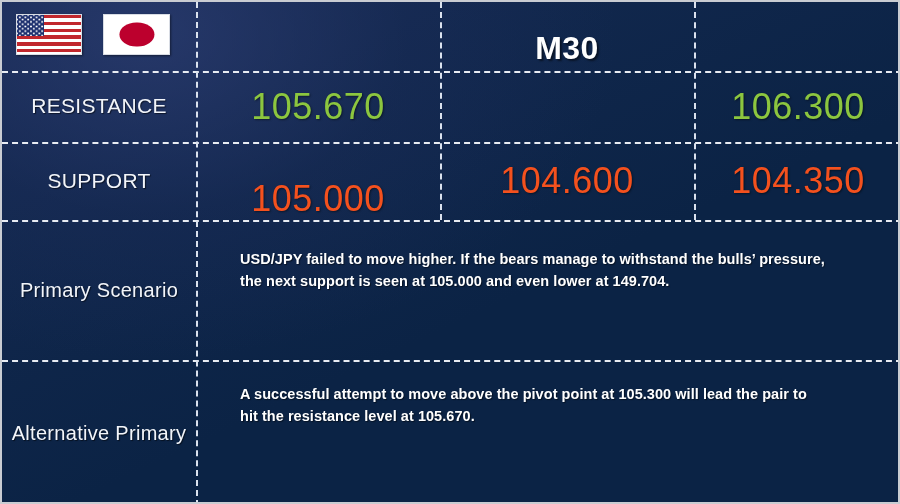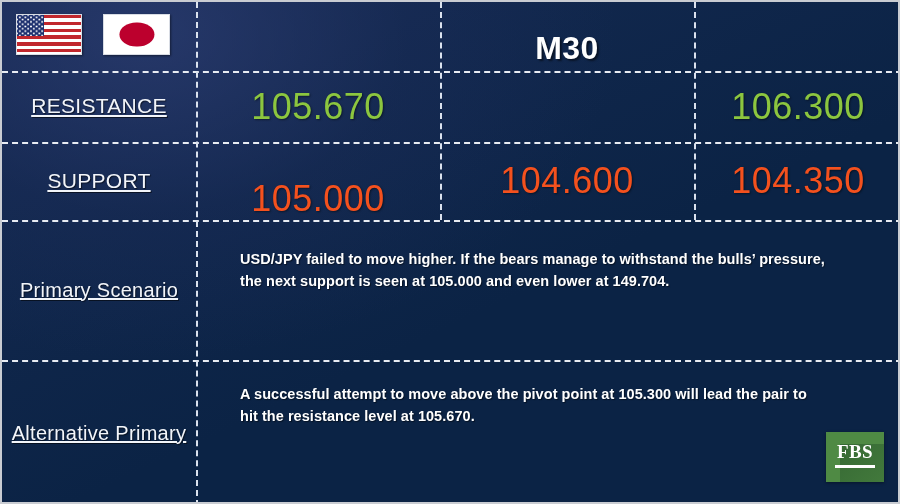--- a/index.html
+++ b/index.html
@@ -63,7 +63,6 @@
     text-align: center;
     line-height: 1.25;
     text-shadow: 1px 1px 1px rgba(0,0,0,0.55);
-    text-decoration: underline;
   }
   .row-label.small {
     font-size: 20px;

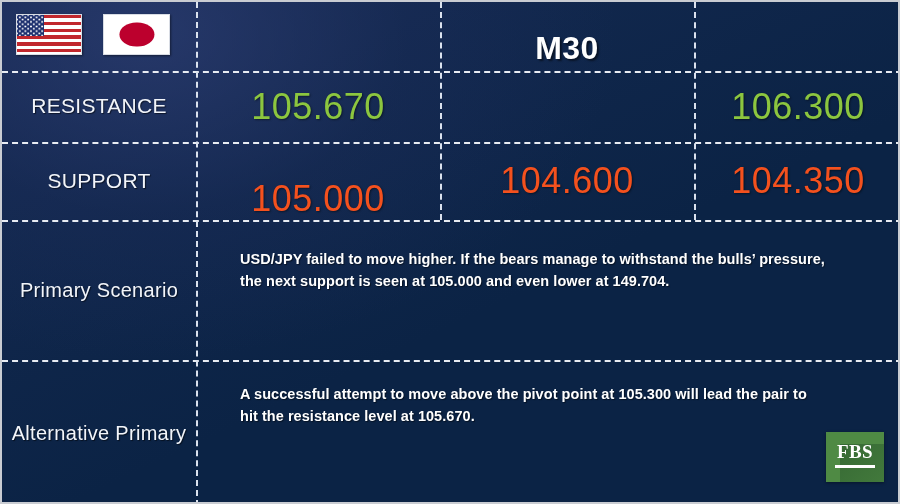--- a/index.html
+++ b/index.html
@@ -244,11 +244,6 @@
   </div>
   <div class="scenario-text" style="left:238px; top:381px; width:585px;">A successful attempt to move above the pivot point at 105.300 will lead the pair to hit the resistance level at 105.670.</div>
 
-  <div class="fbs-logo" style="left:824px; top:430px; width:58px; height:50px;">
-    <div class="shadow"></div>
-    <div class="fbs-text">FBS</div>
-    <div class="fbs-bar"></div>
-  </div>
 
 </div>
 

